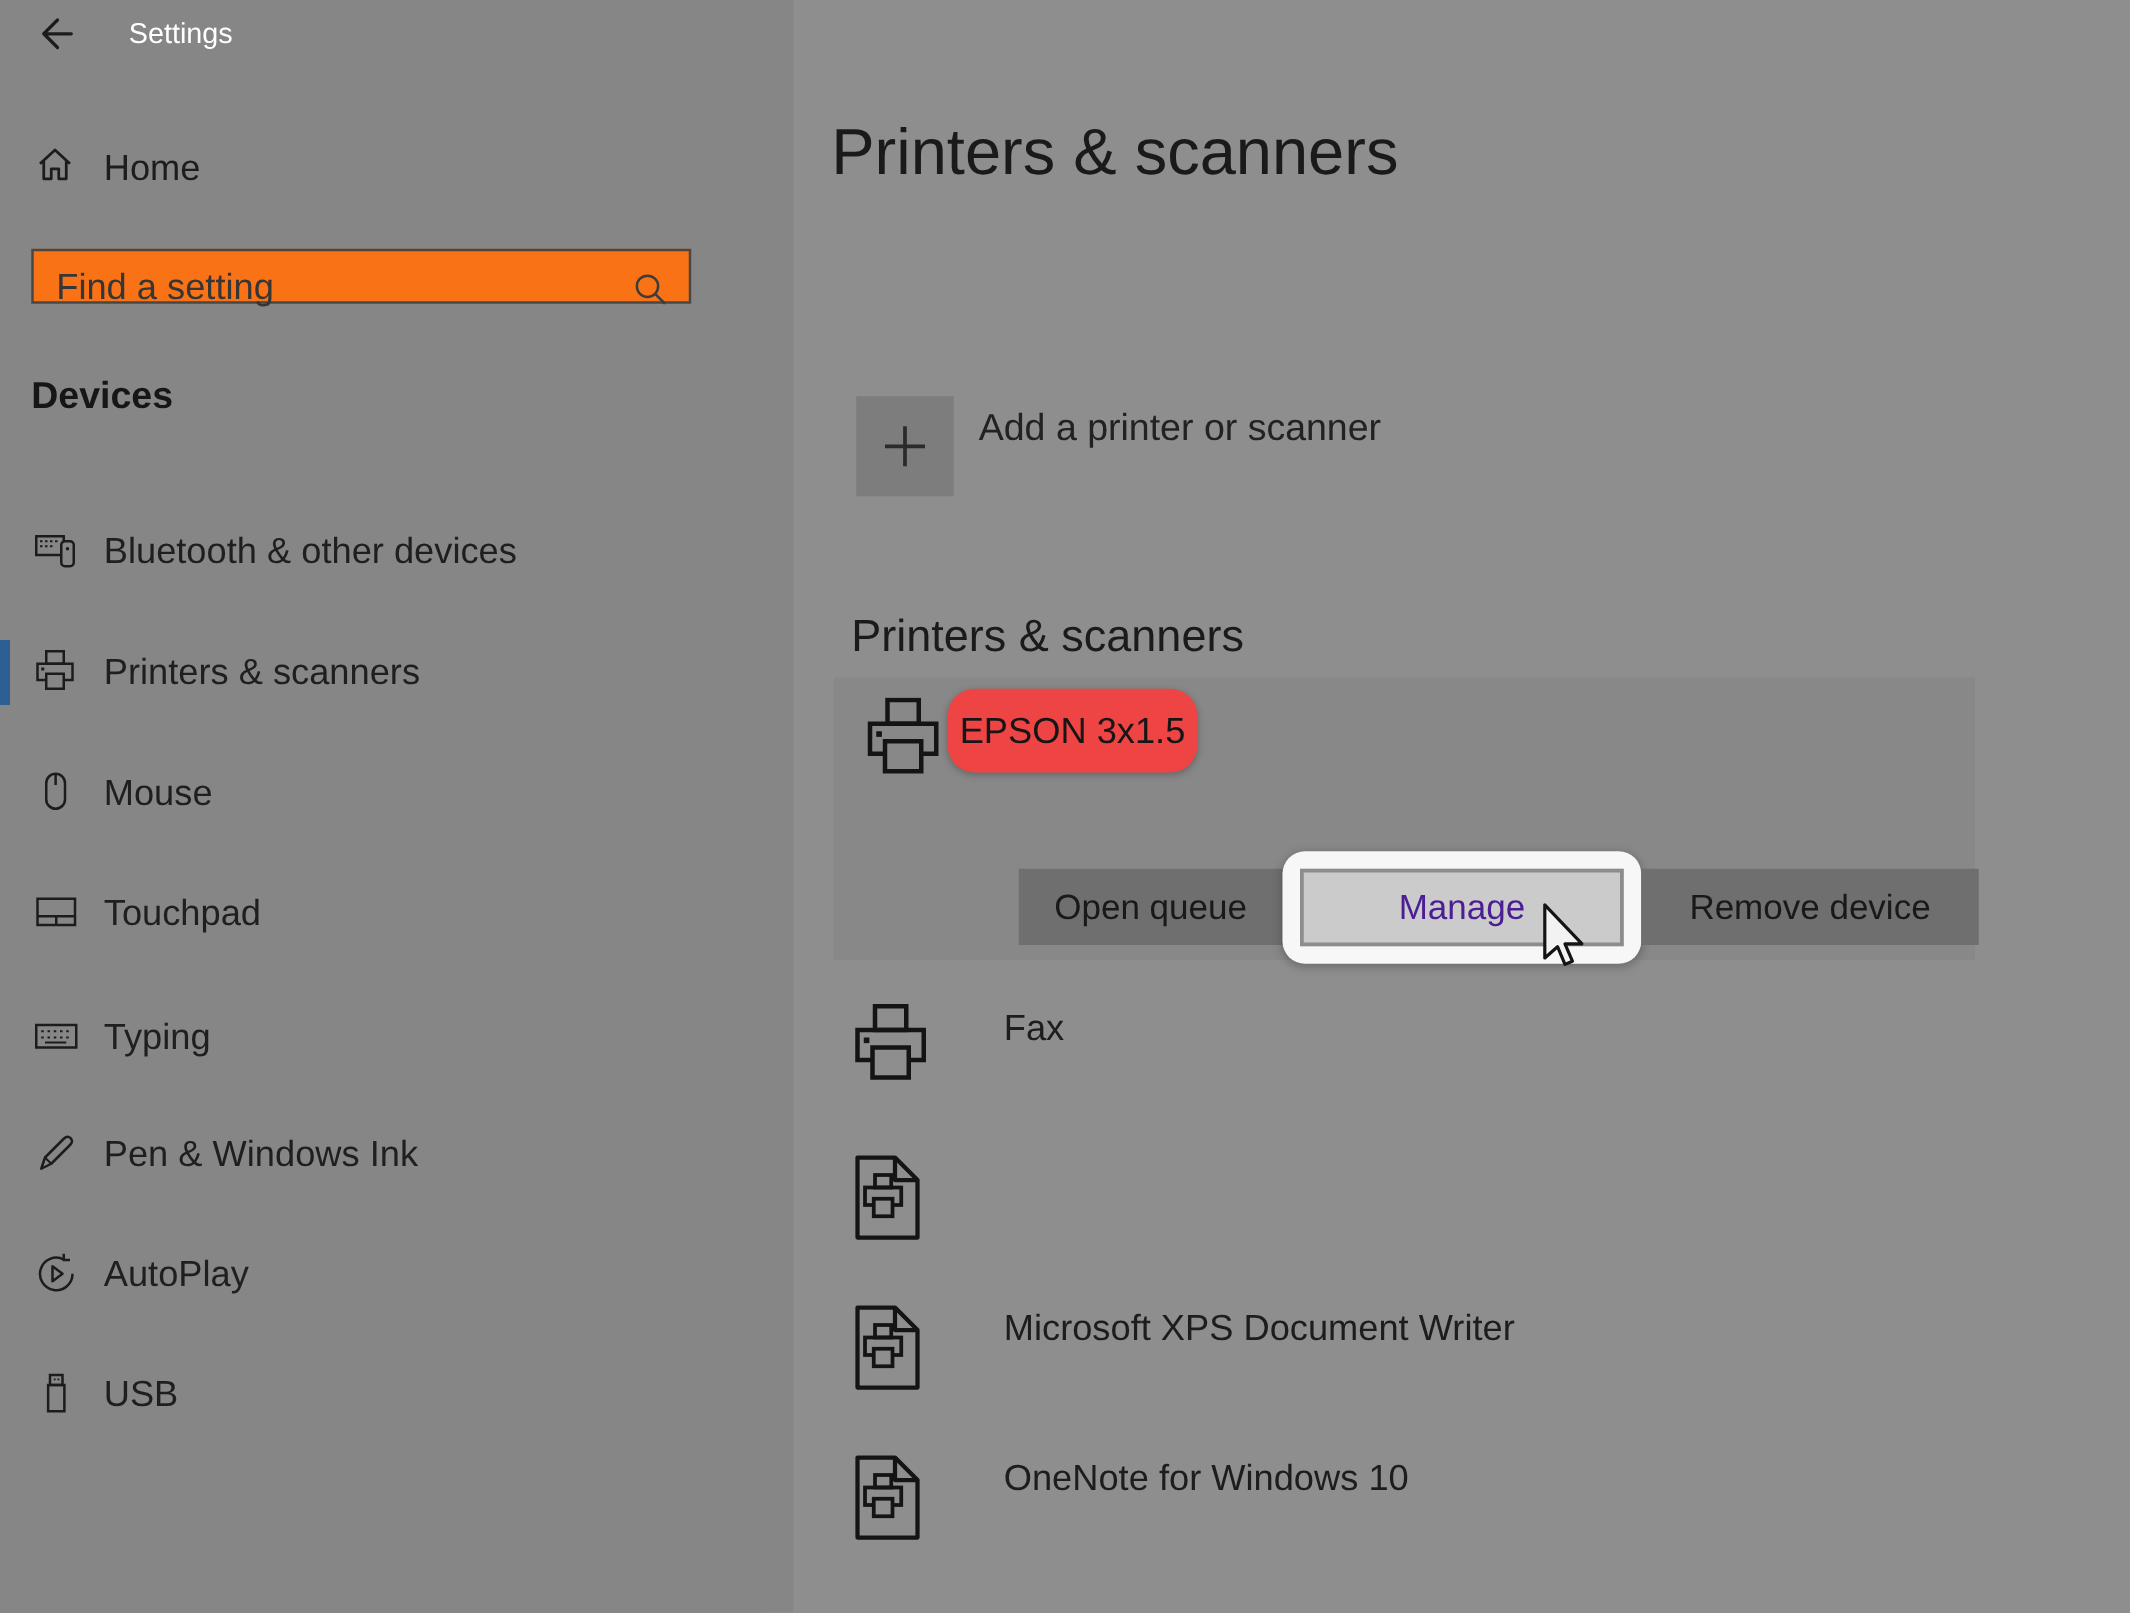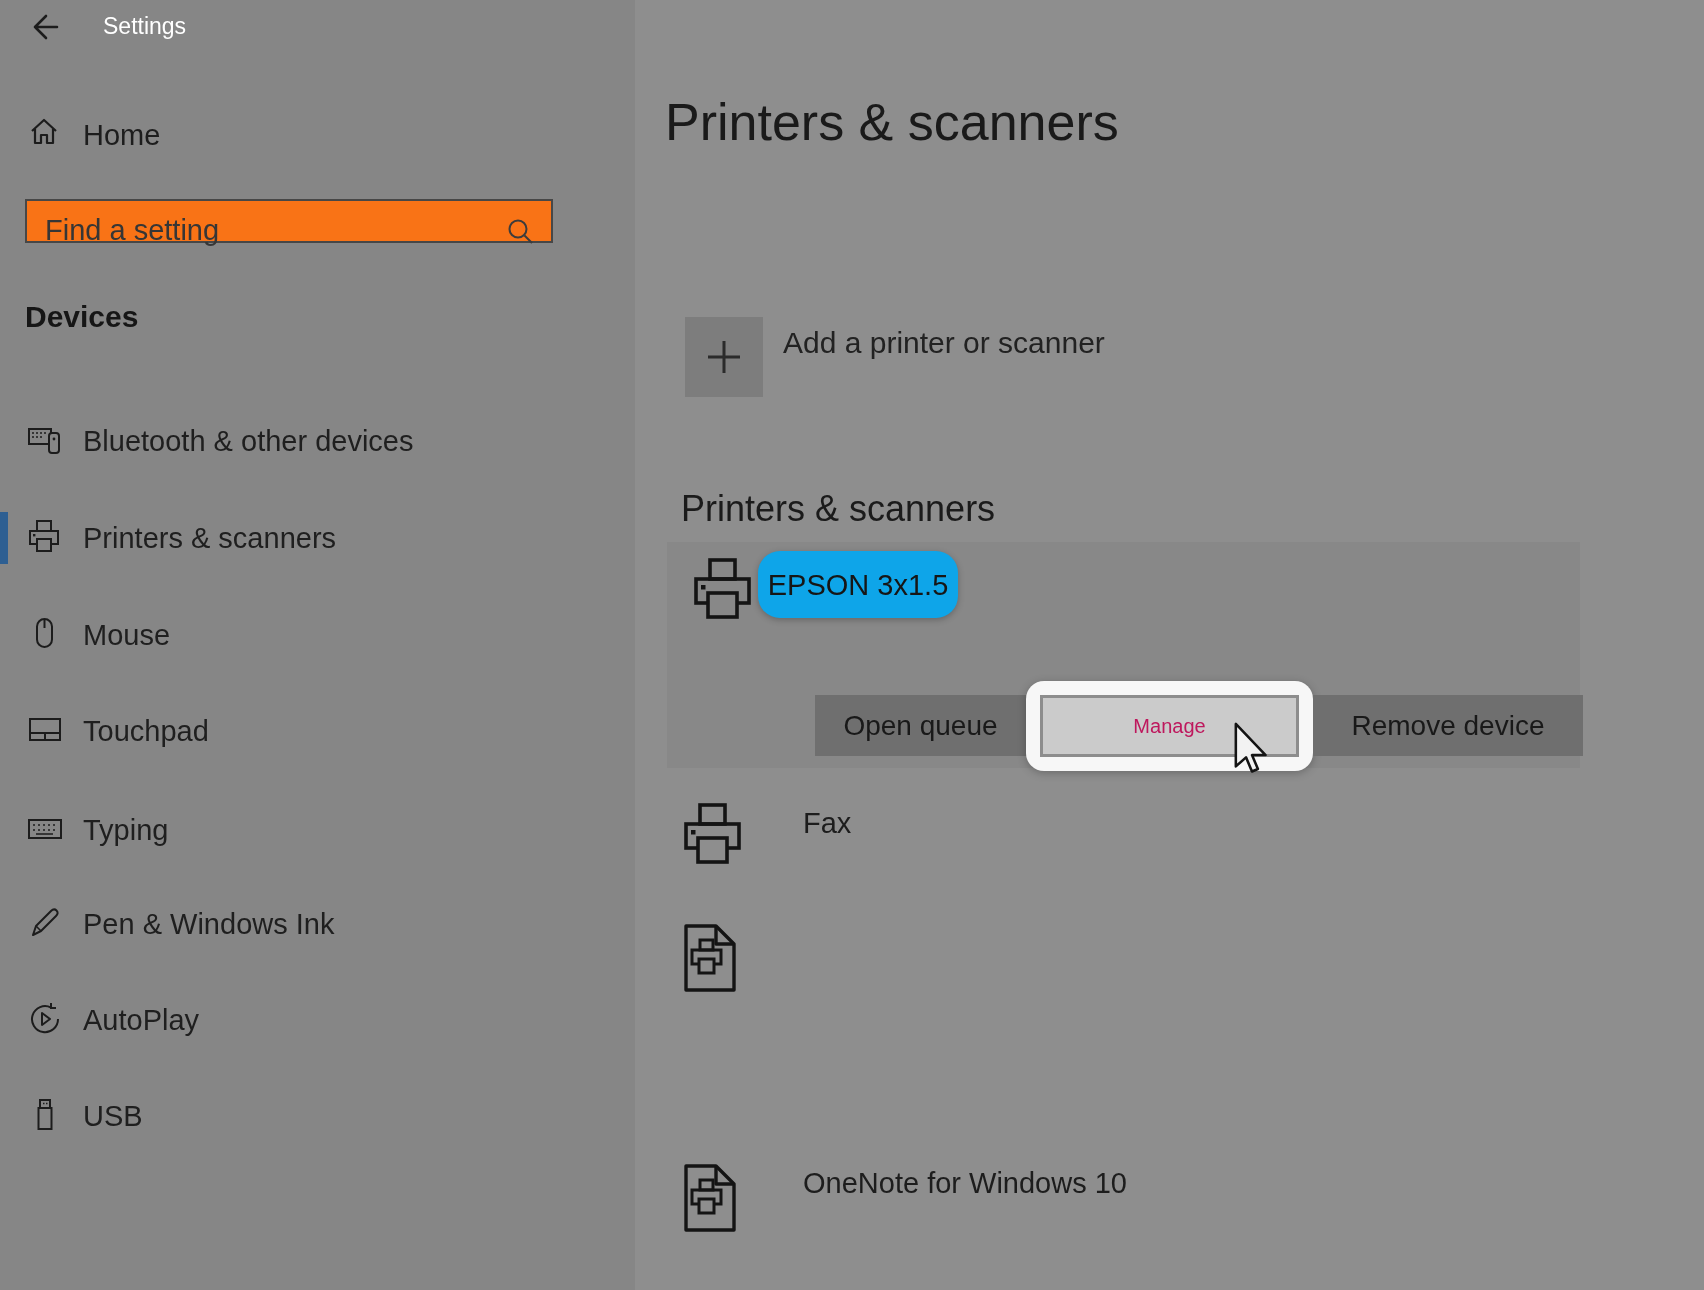--- a/index.html
+++ b/index.html
@@ -46,7 +46,7 @@
 
   .card{position:absolute;left:32px;top:542px;width:913px;height:226px;background:#888888;}
   .card .devicon{position:absolute;left:26px;top:16px;}
-  .pill{position:absolute;left:91px;top:9px;width:200px;height:67px;background:#0ea5e9;border-radius:22px;
+  .pill{position:absolute;left:91px;top:9px;width:200px;height:67px;background:#ef4444;border-radius:22px;
     box-shadow:0 2px 6px rgba(0,0,0,0.25);}
   .pill span{position:absolute;left:0;top:18px;width:200px;text-align:center;font-size:29px;color:#161616;white-space:nowrap;}
   .gbtn{position:absolute;top:153px;height:61px;background:#6f6f6f;color:#191919;font-size:28px;

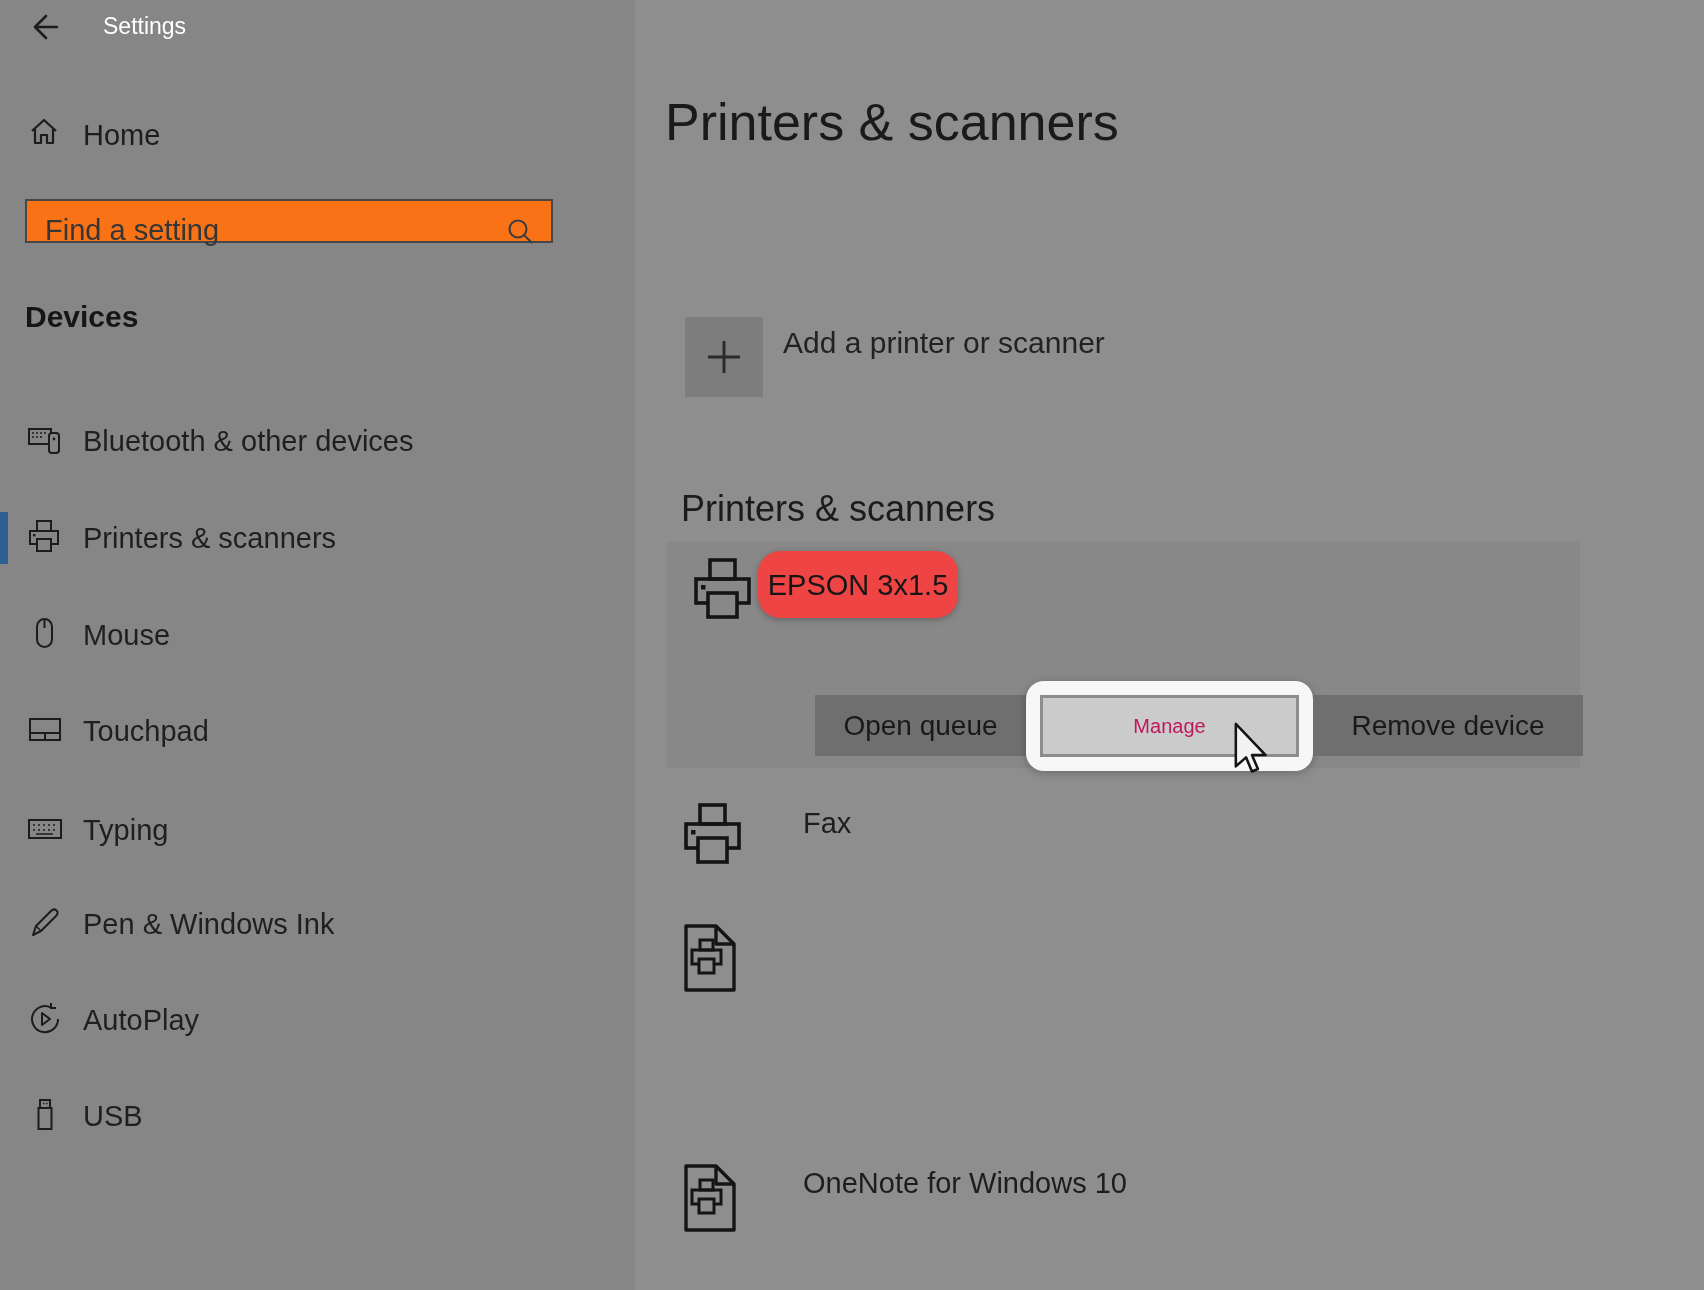--- a/index.html
+++ b/index.html
@@ -56,7 +56,7 @@
   .halo{position:absolute;left:359px;top:139px;width:287px;height:90px;background:#f7f7f7;border-radius:18px;
     box-shadow:0 2px 8px rgba(0,0,0,0.25);}
   .managebtn{position:absolute;left:14px;top:14px;width:253px;height:56px;background:#cbcbcb;
-    border:3px solid #8d8d8d;color:#be185d;font-size:20px;
+    border:3px solid #8d8d8d;color:#4c1d95;font-size:28px;
     display:flex;align-items:center;justify-content:center;}
 
   .prow{position:absolute;left:32px;width:900px;height:100px;}

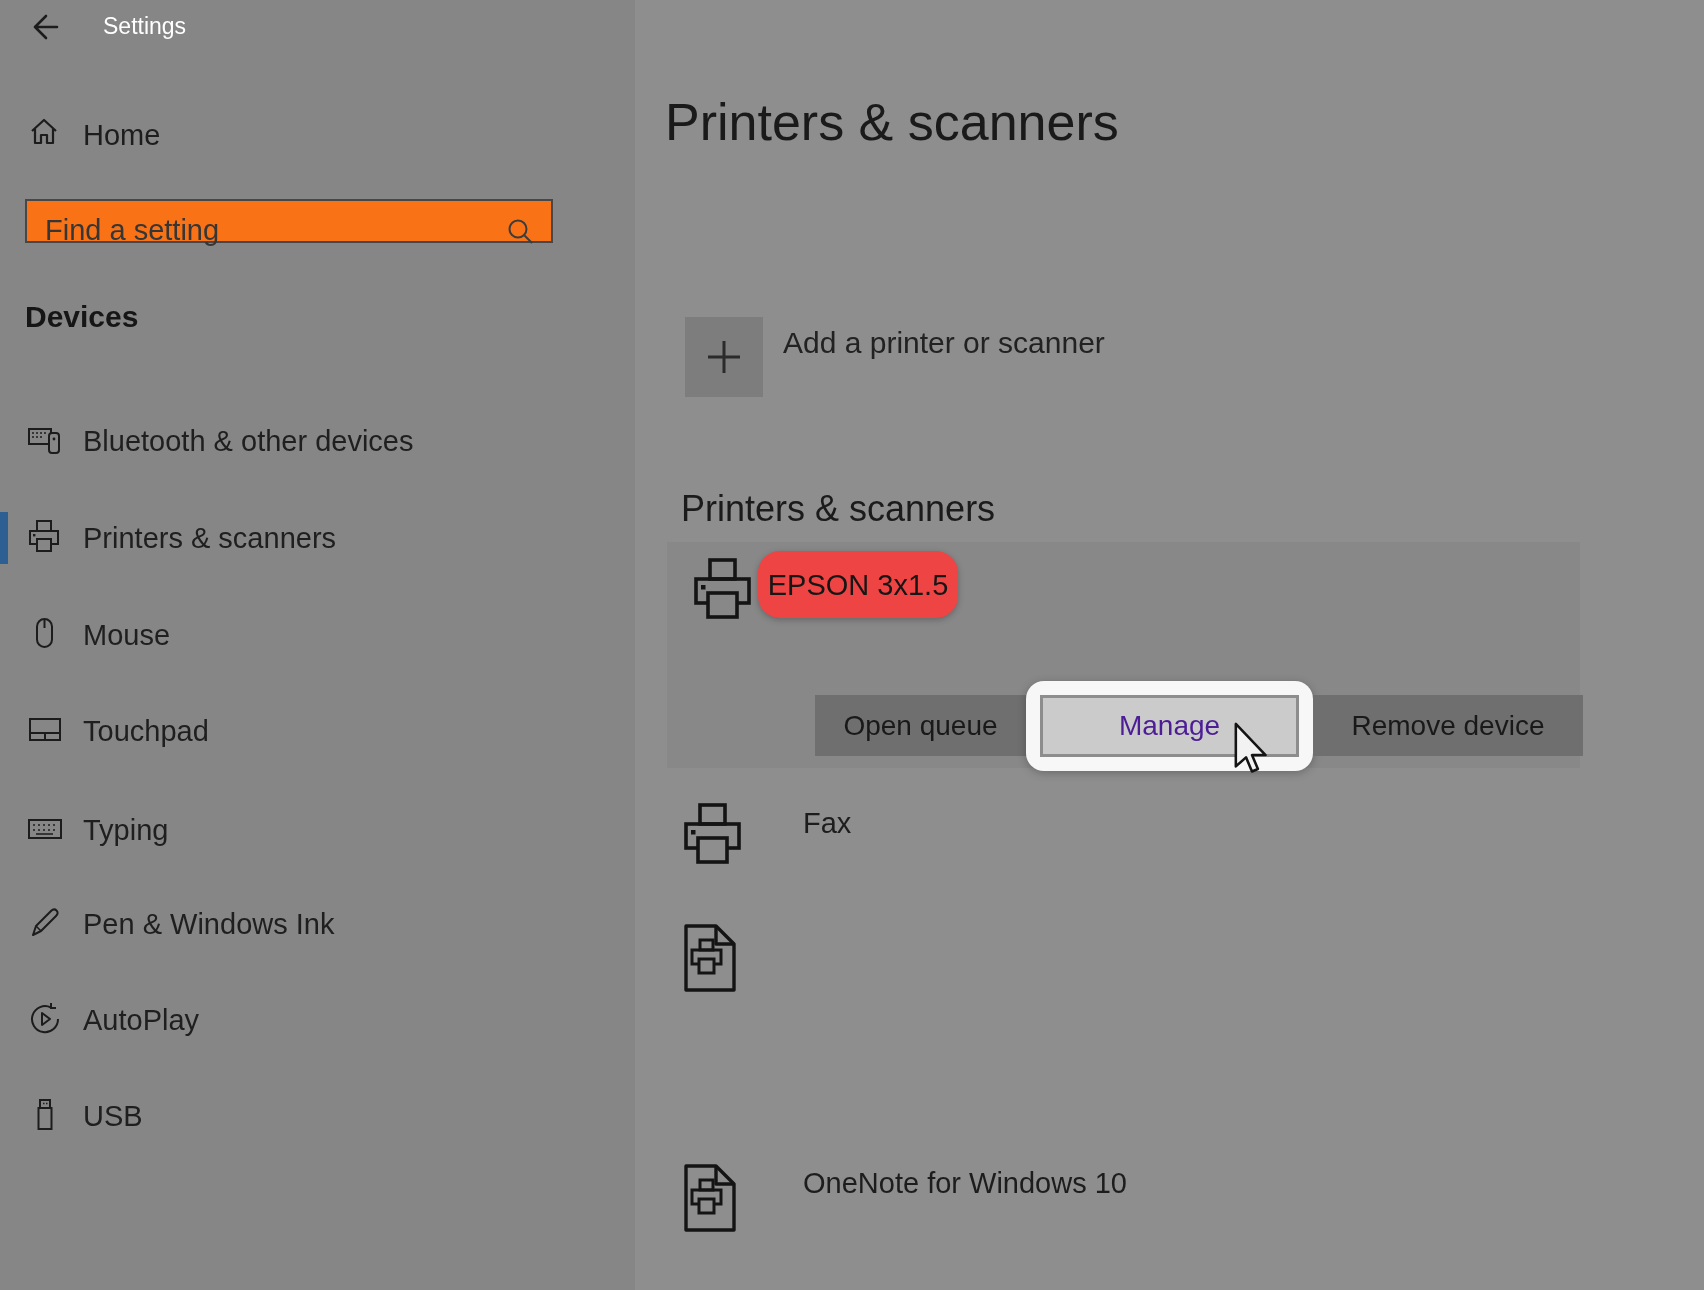--- a/index.html
+++ b/index.html
@@ -256,8 +256,7 @@
       </span>
     </div>
 
-
-    <div class="prow" style="top:1163px">
+    <div class="prow" style="top:1043px">
       <span class="picon">
         <svg width="54" height="70" viewBox="0 0 54 70">
           <path d="M3,3 H33 L51,21 V67 H3 Z" fill="none" stroke="#141414" stroke-width="3.4" stroke-linejoin="round"></path>
@@ -267,6 +266,19 @@
           <rect x="16" y="36" width="15" height="14" fill="#8e8e8e" stroke="#141414" stroke-width="3"></rect>
         </svg>
       </span>
+      <span class="plbl">Microsoft XPS Document Writer</span>
+    </div>
+
+    <div class="prow" style="top:1163px">
+      <span class="picon">
+        <svg width="54" height="70" viewBox="0 0 54 70">
+          <path d="M3,3 H33 L51,21 V67 H3 Z" fill="none" stroke="#141414" stroke-width="3.4" stroke-linejoin="round"></path>
+          <path d="M33,3 V21 H51" fill="none" stroke="#141414" stroke-width="3.4" stroke-linejoin="round"></path>
+          <rect x="17" y="17" width="13" height="10" fill="none" stroke="#141414" stroke-width="3"></rect>
+          <rect x="9" y="27" width="29" height="14" fill="none" stroke="#141414" stroke-width="3"></rect>
+          <rect x="16" y="36" width="15" height="14" fill="#8e8e8e" stroke="#141414" stroke-width="3"></rect>
+        </svg>
+      </span>
       <span class="plbl">OneNote for Windows 10</span>
     </div>
   </main>

